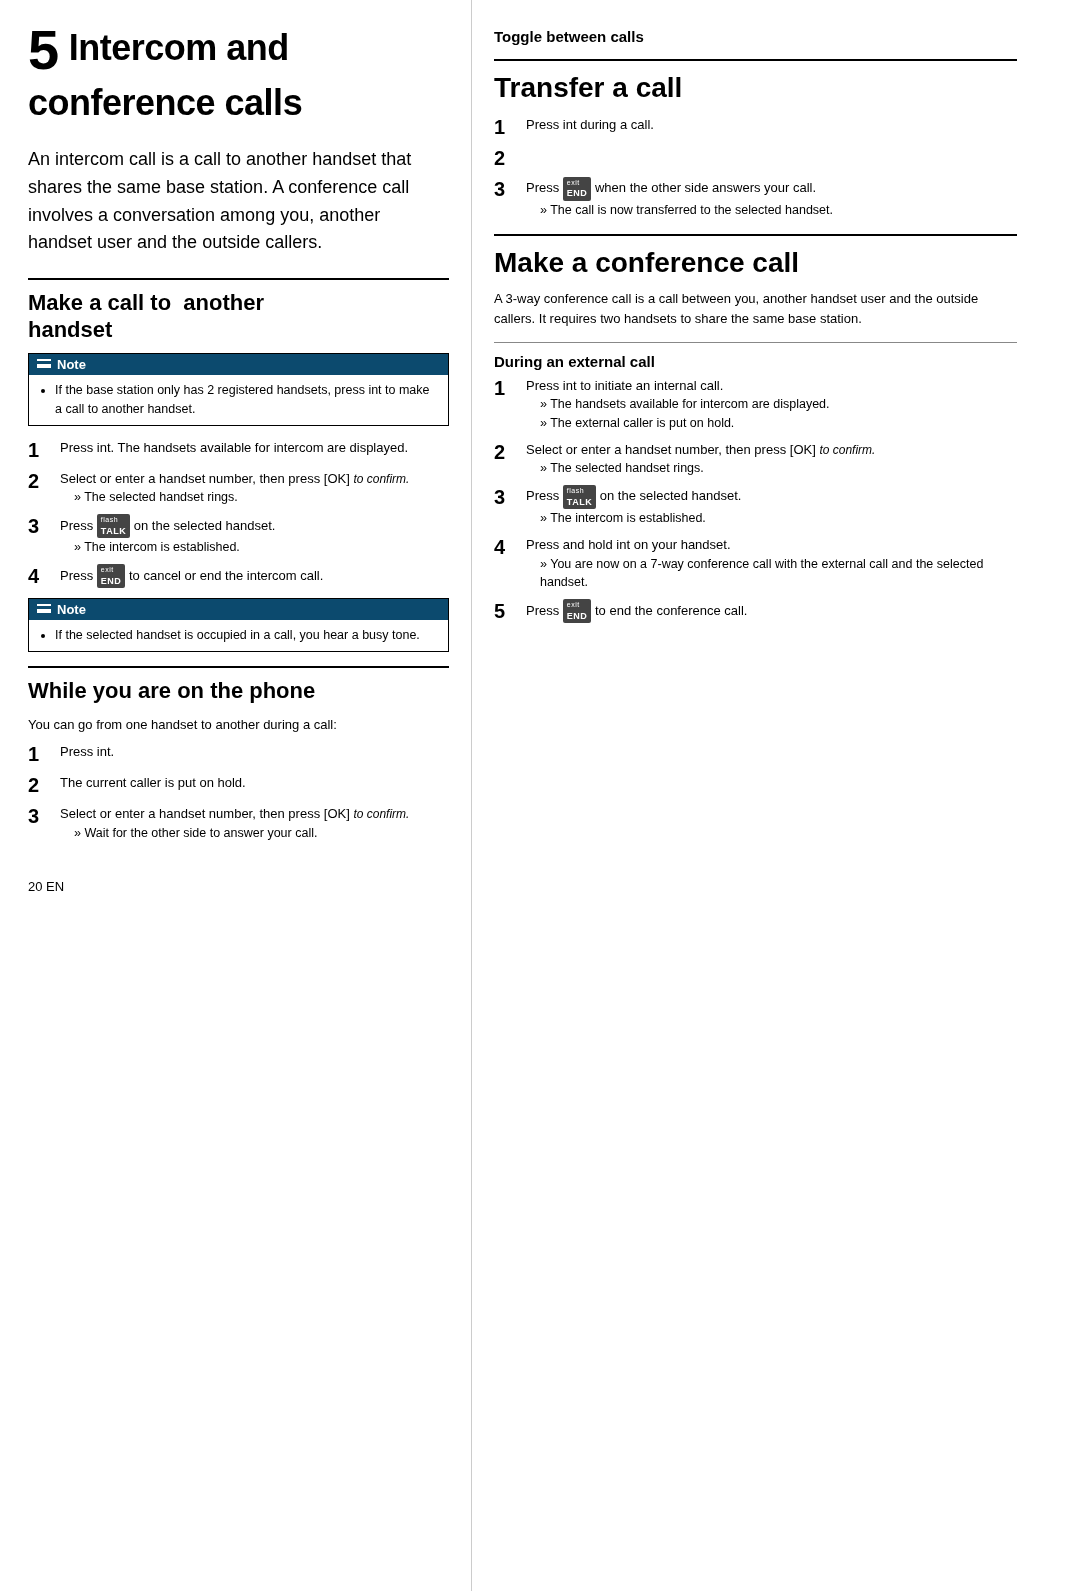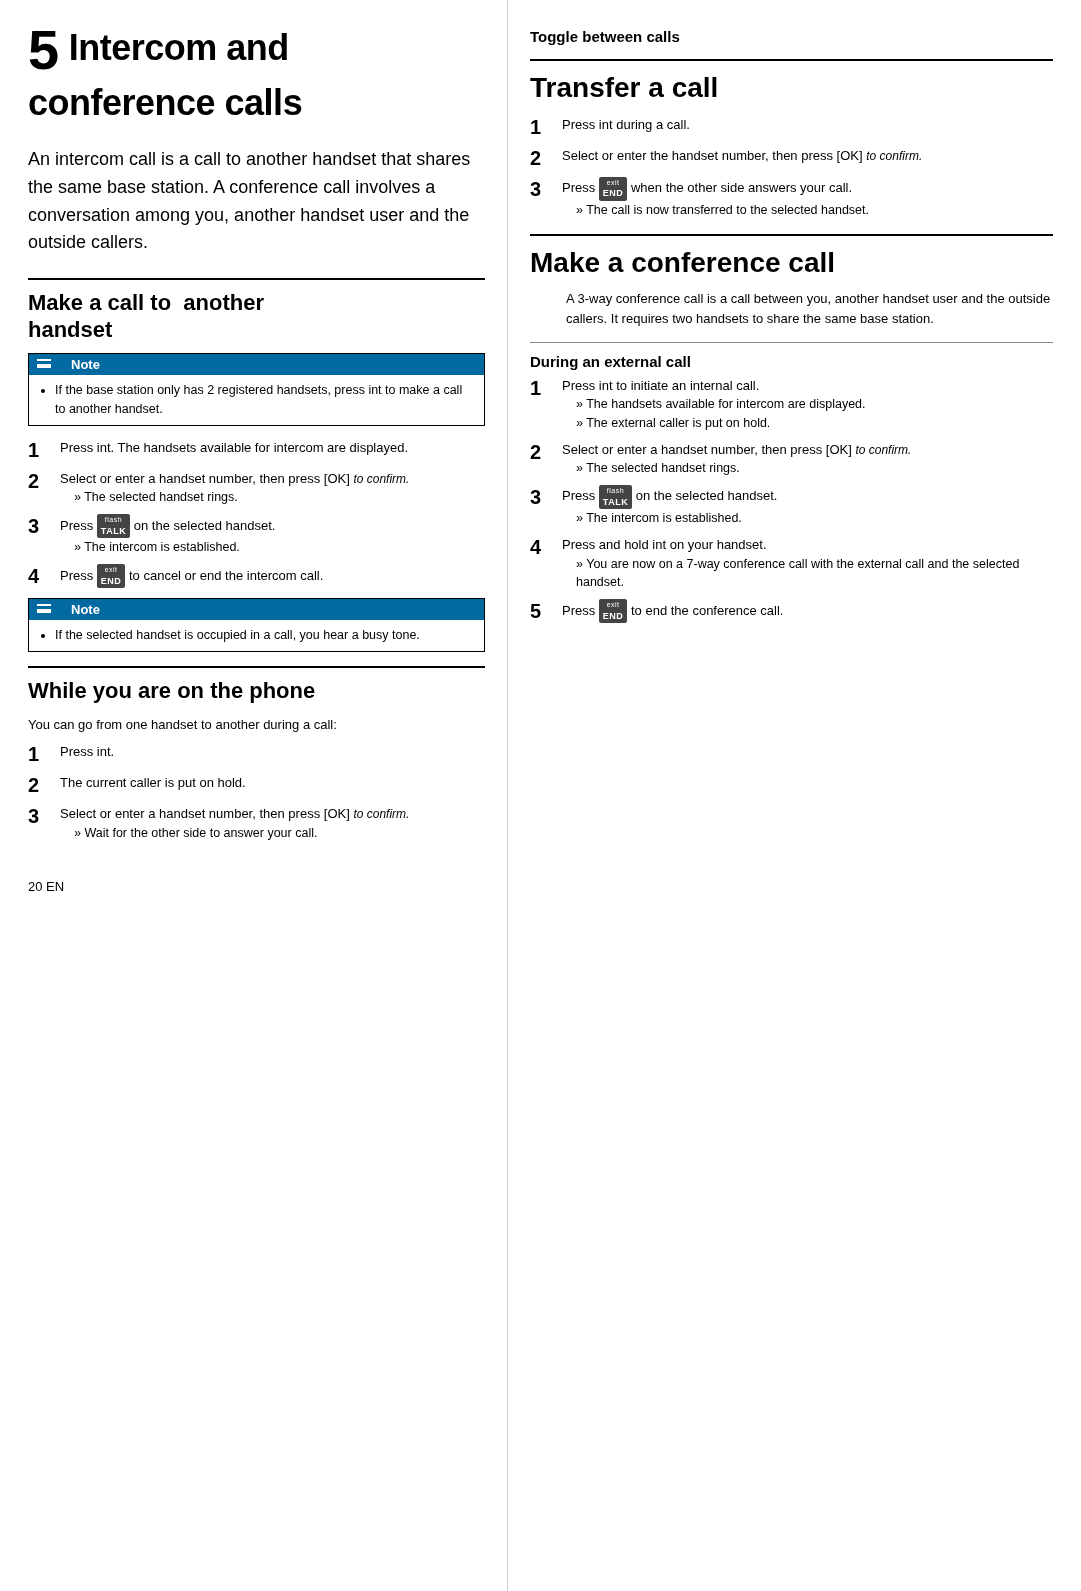--- a/index.html
+++ b/index.html
@@ -18,7 +18,7 @@
       padding: 0;
     }
     .left-col {
-      width: 508px;
+      width: 472px;
       padding: 18px 22px 18px 28px;
       border-right: 1px solid #ccc;
     }

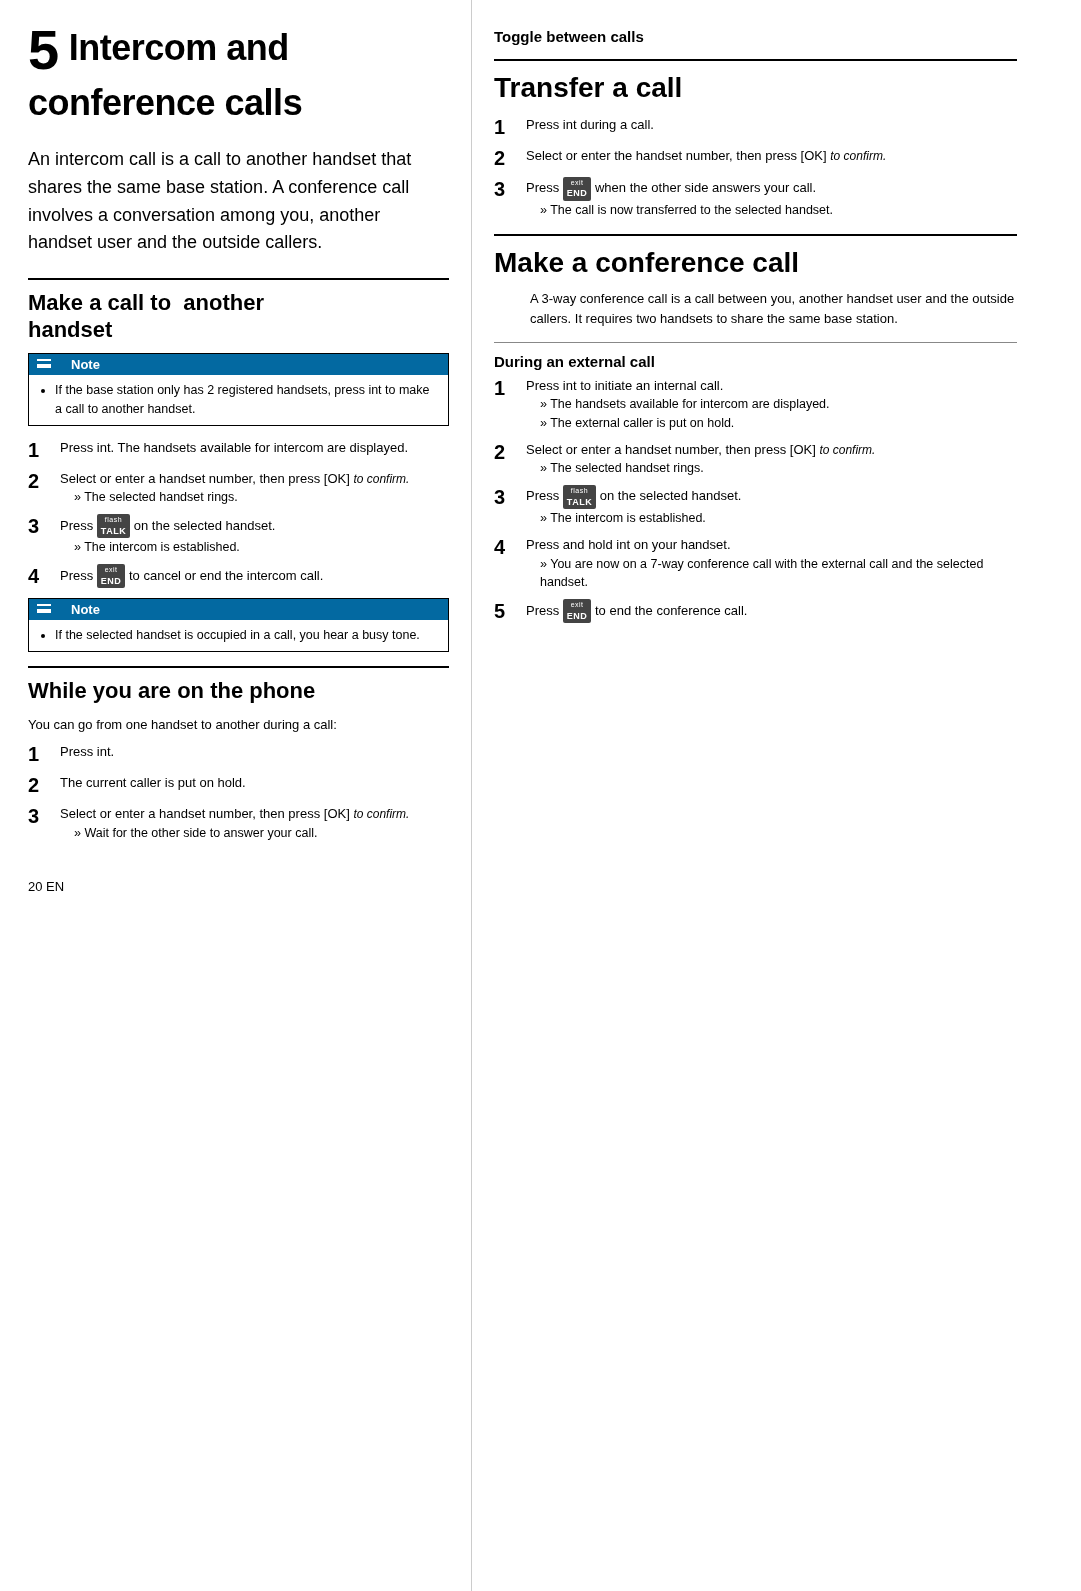--- a/index.html
+++ b/index.html
@@ -310,9 +310,6 @@
           </li>
           <li>
             <span class="step-num">2</span>
-            <div class="step-content">
-              <span>Select or enter the handset number, then press [OK] <span style="font-size:12px;font-style:italic;">to confirm.</span></span>
-            </div>
           </li>
           <li>
             <span class="step-num">3</span>

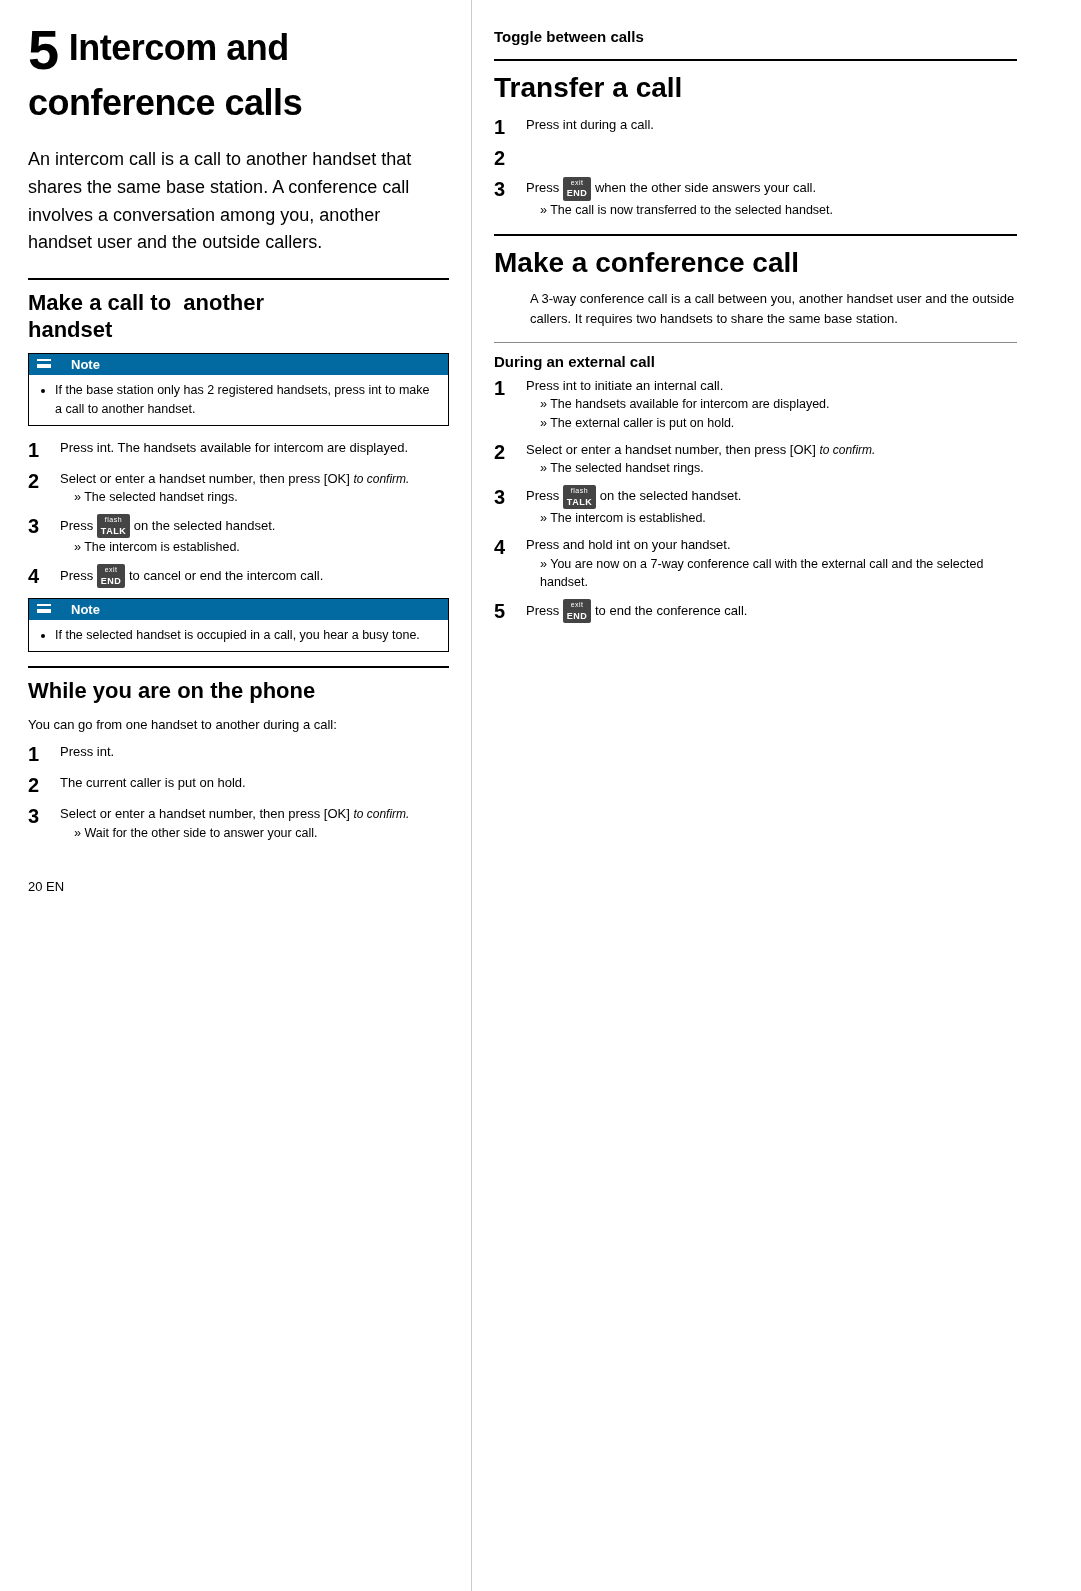--- a/index.html
+++ b/index.html
@@ -150,7 +150,7 @@
     }
     .button-badge {
       display: inline-flex;
-      align-items: center;
+      align-items: flex-start;
       justify-content: center;
       background: #444;
       color: #fff;

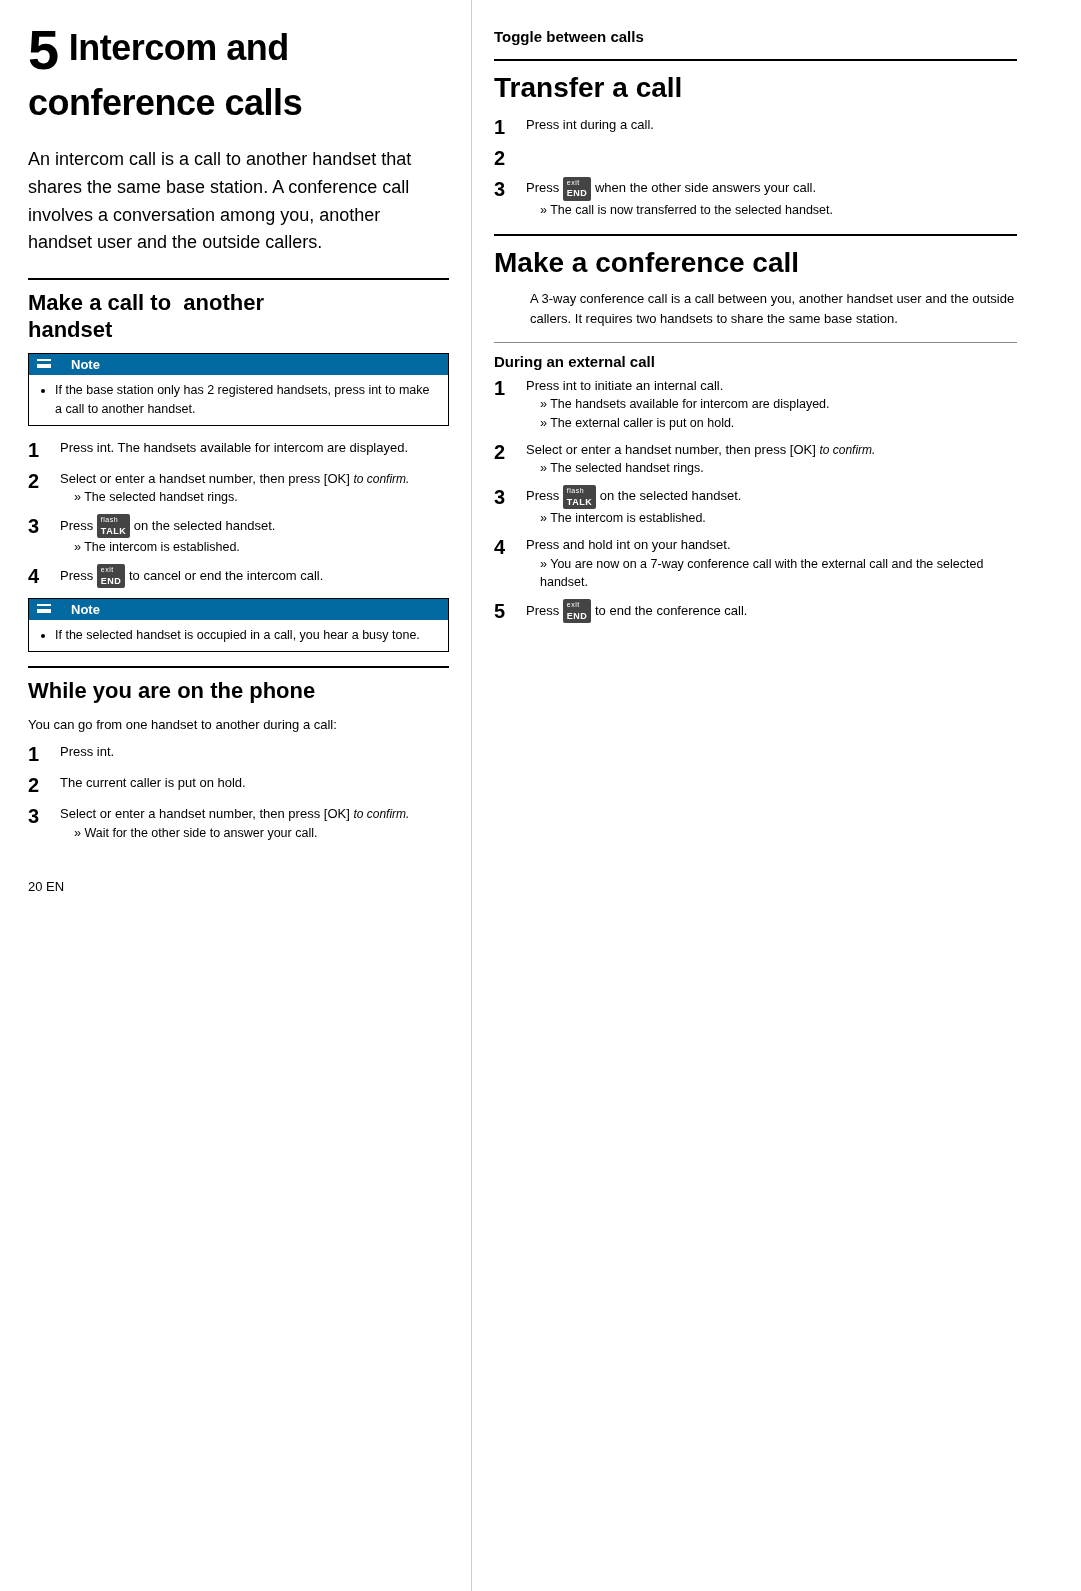--- a/index.html
+++ b/index.html
@@ -325,7 +325,7 @@
 
       <div class="conference-section">
         <h2 class="section-title-lg">Make a conference call</h2>
-        <p style="font-size:13px;line-height:1.55;margin-bottom:12px;margin-left:36px;">A 3-way conference call is a call between you, another handset user and the outside callers. It requires two handsets to share the same base station.</p>
+        <p style="font-size:13px;line-height:1.55;margin-bottom:12px;">A 3-way conference call is a call between you, another handset user and the outside callers. It requires two handsets to share the same base station.</p>
 
         <hr class="thin-divider">
 

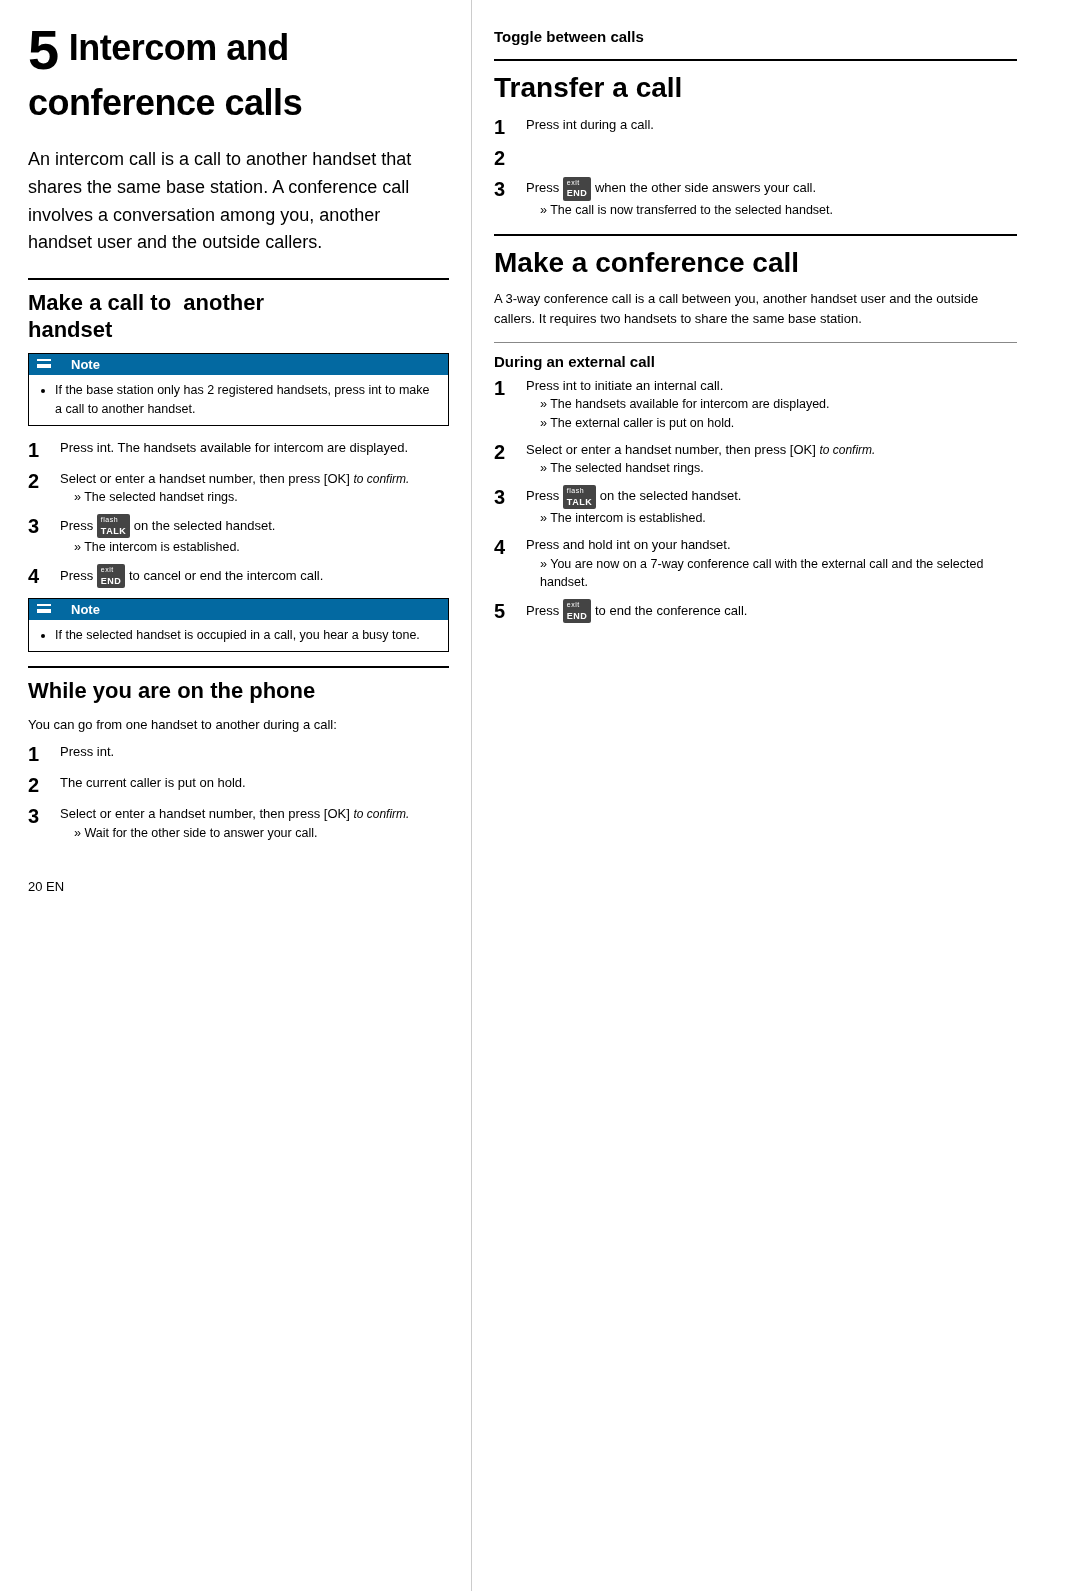--- a/index.html
+++ b/index.html
@@ -77,14 +77,14 @@
       padding: 0;
     }
     .note-header {
-      background: #0369a1;
+      background: #0c4a6e;
       color: #fff;
       font-weight: bold;
       font-size: 13px;
       padding: 3px 8px;
       display: flex;
       align-items: center;
-      gap: 20px;
+      gap: 6px;
     }
     .note-lines-icon {
       display: inline-block;

